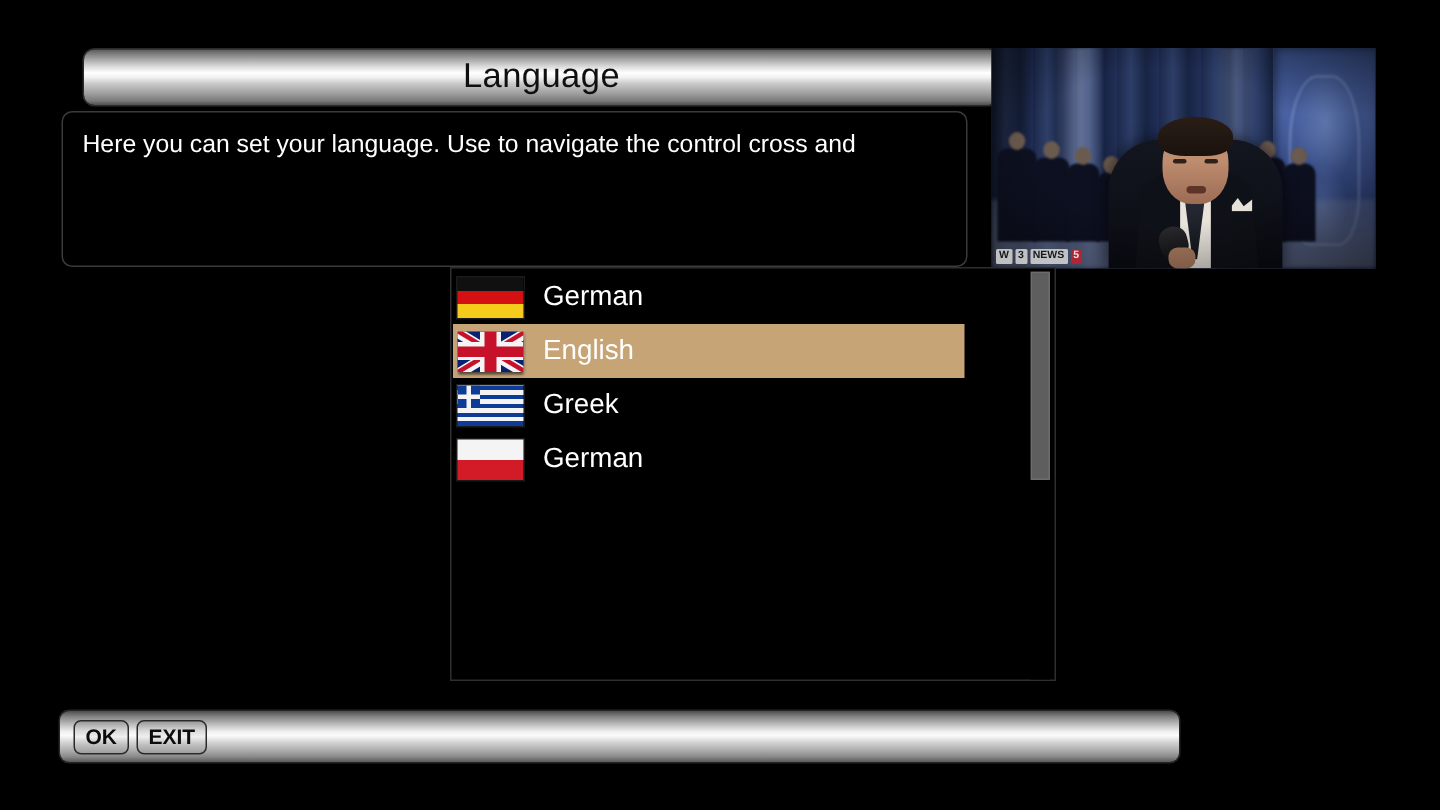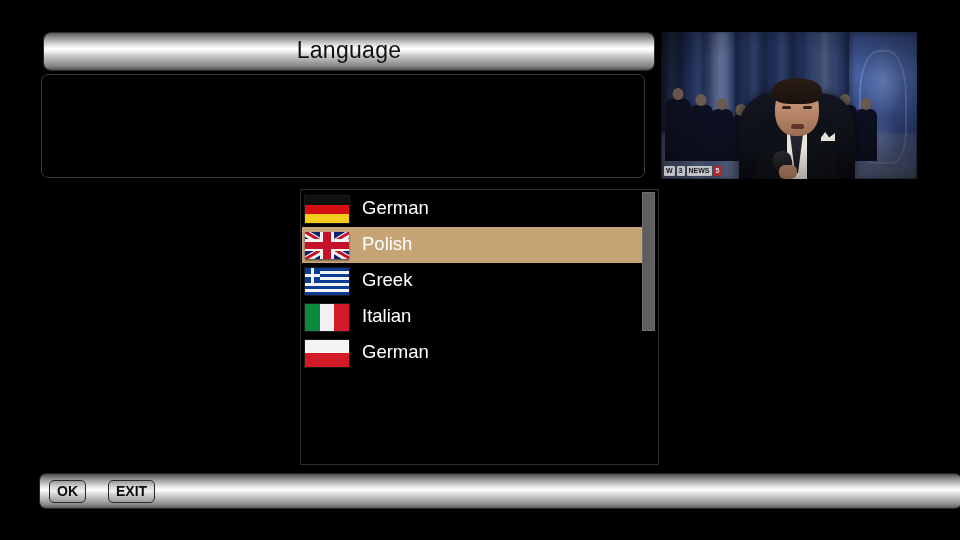--- a/index.html
+++ b/index.html
@@ -21,7 +21,7 @@
   
   #title-bar {
     position: absolute;
-    left: 44px;
+    left: 56px;
     top: 33px;
     width: 610px;
     height: 37px;

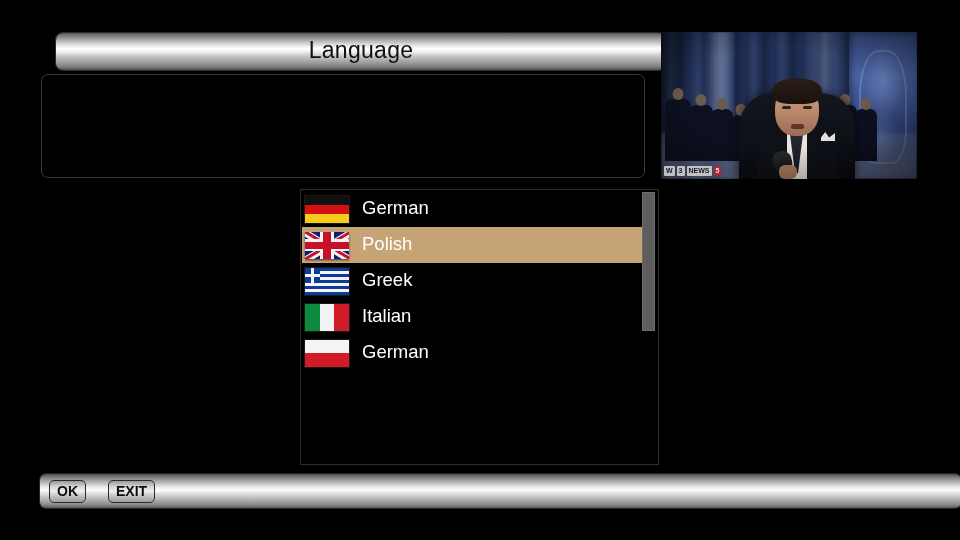--- a/index.html
+++ b/index.html
@@ -384,6 +384,7 @@
   </div>
 
   <div id="desc-panel">
+    <div class="desc-line">Here you can set your language. Use to navigate the control cross and</div>
   </div>
 
   <div id="video-preview">

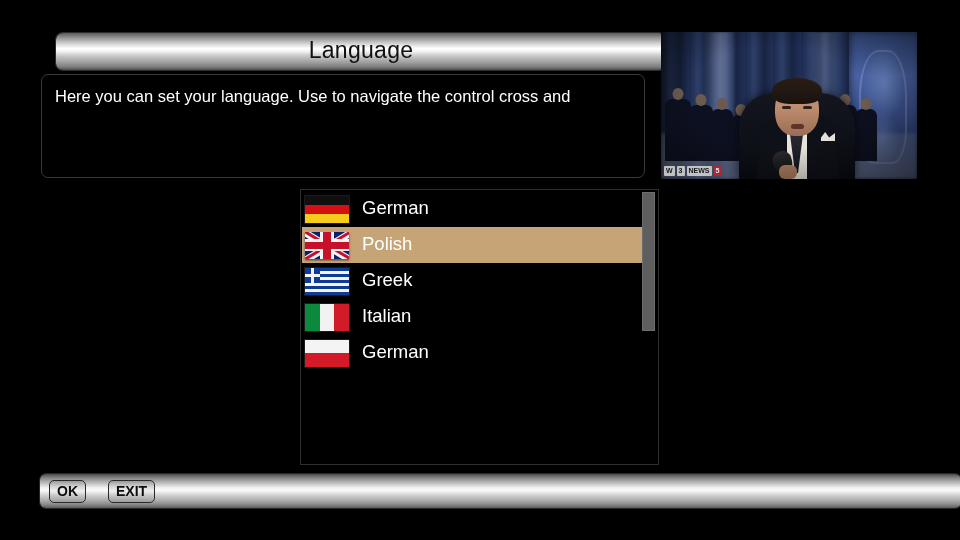--- a/index.html
+++ b/index.html
@@ -238,8 +238,8 @@
   #list-panel {
     position: absolute;
     left: 300px;
-    top: 189px;
-    width: 359px;
+    top: 178px;
+    width: 404px;
     height: 276px;
     background: #000000;
     border: 1px solid #2e2e2e;

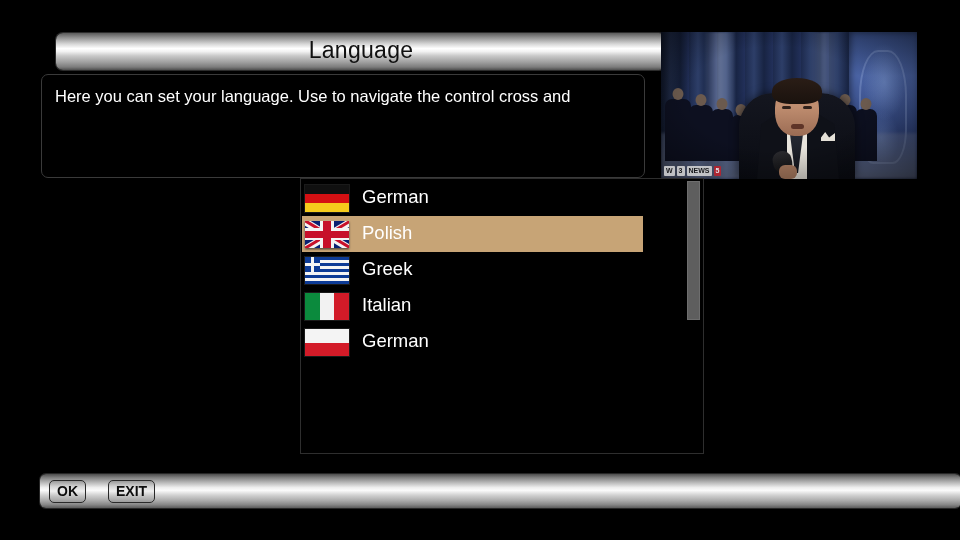--- a/index.html
+++ b/index.html
@@ -445,7 +445,7 @@
           <i class="gb-cr-v"></i>
             <i class="gb-cr-h"></i>
         </span>
-        <span class="lang-label">Polish</span>
+        <span class="lang-label">English</span>
       </div>
 
 

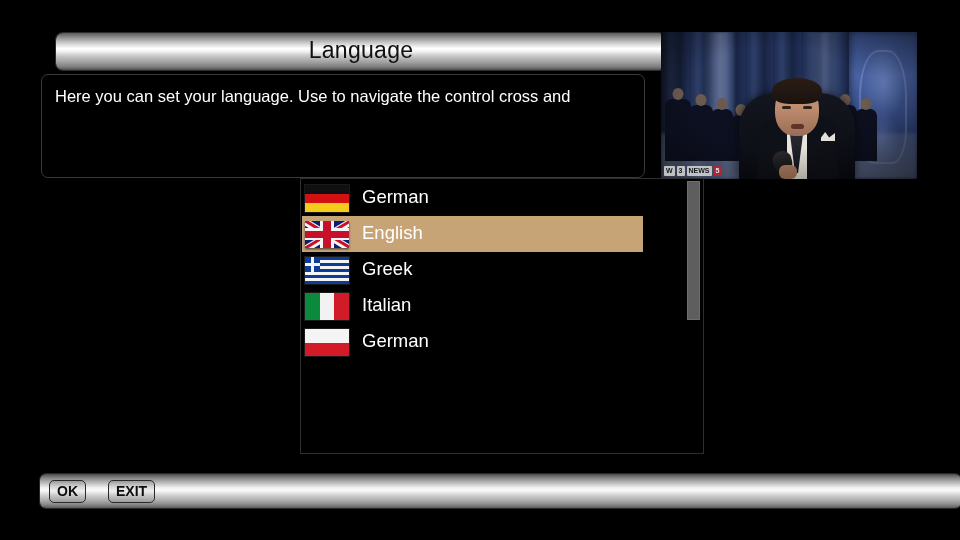--- a/index.html
+++ b/index.html
@@ -458,10 +458,6 @@
         <span class="lang-label">Greek</span>
       </div>
 
-      <div class="lang-row">
-        <span class="flag flag-it"></span>
-        <span class="lang-label">Italian</span>
-      </div>
 
       <div class="lang-row">
         <span class="flag flag-pl"></span>

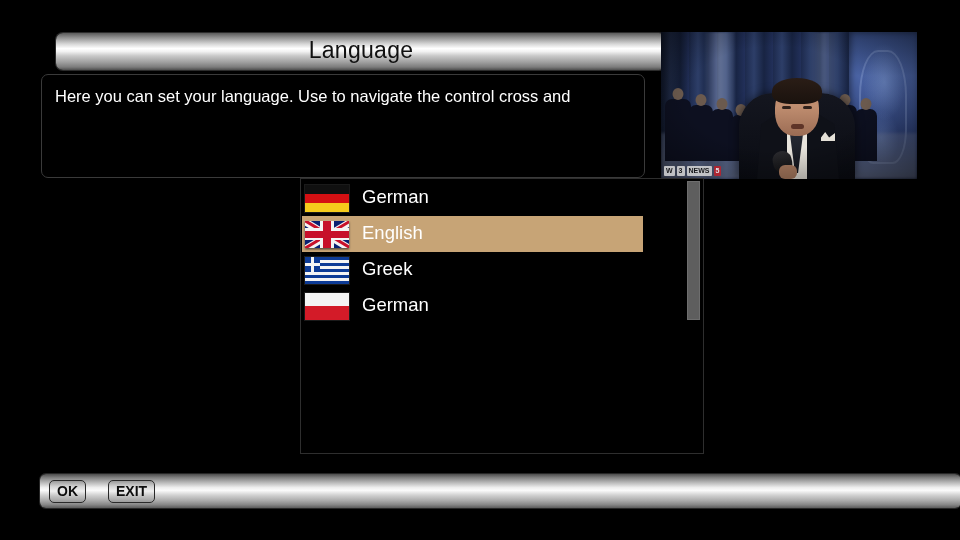--- a/index.html
+++ b/index.html
@@ -336,7 +336,7 @@
     position: absolute;
     left: 40px;
     top: 474px;
-    width: 921px;
+    width: 746px;
     height: 34px;
     border-radius: 6px;
     background: linear-gradient(to bottom,
@@ -354,7 +354,7 @@
     align-items: center;
     padding-left: 9px;
     box-sizing: border-box;
-    gap: 22px;
+    gap: 5px;
   }
   .softkey {
     height: 23px;

